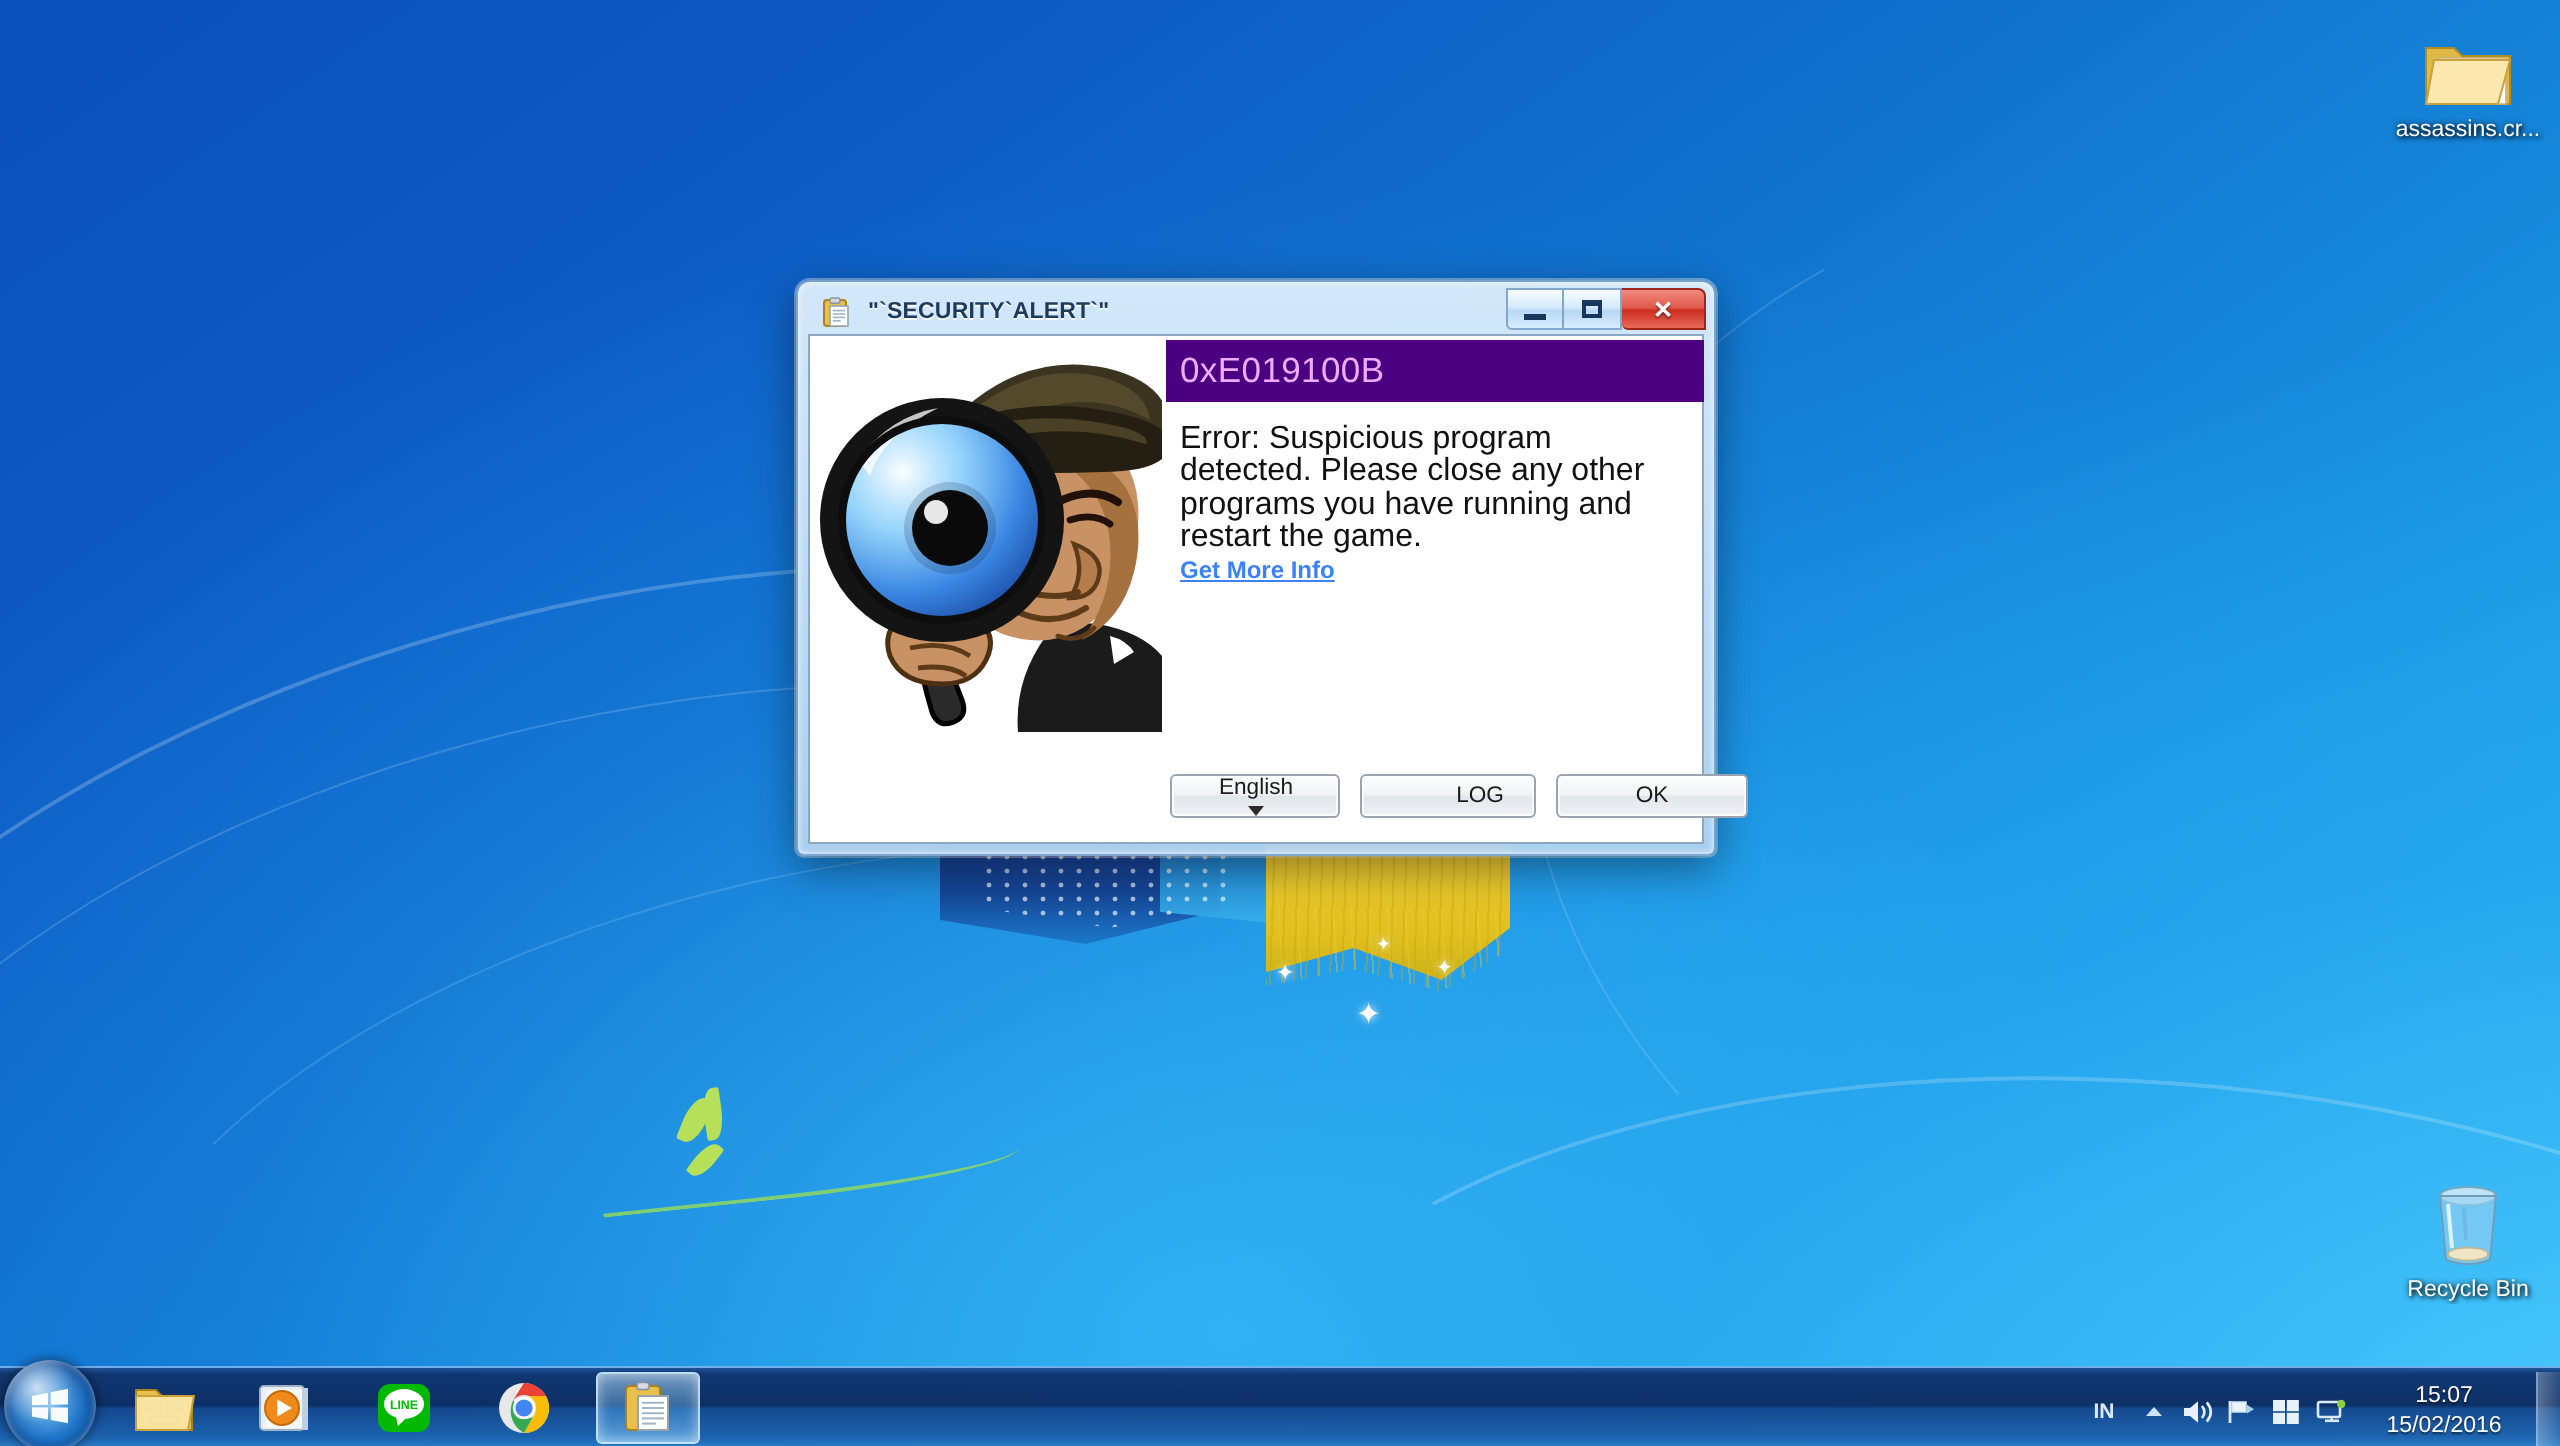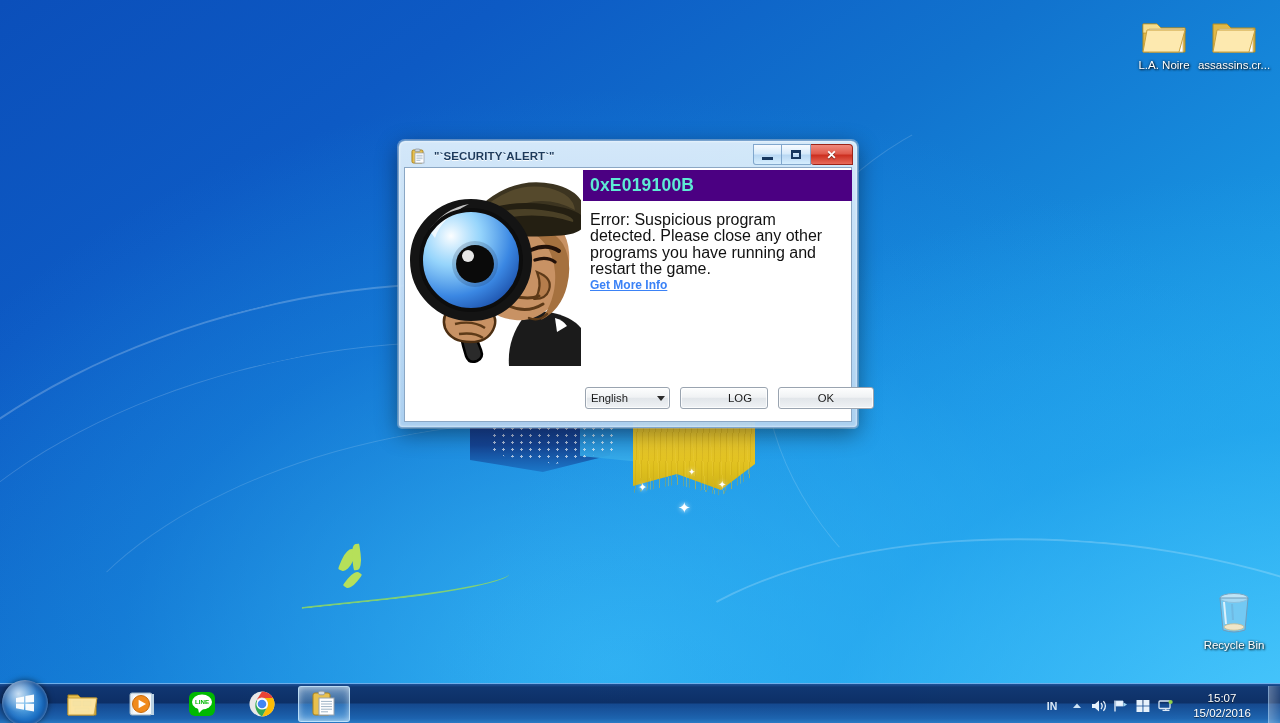--- a/index.html
+++ b/index.html
@@ -234,17 +234,6 @@
     <div class="blade" style="left:48px; top:30px; width:9px; height:20px; transform:rotate(38deg);"></div>
   </div>
 
-  <div class="dicon" style="left:1116px; top:8px;">
-    <div class="glyph">
-      <svg width="46" height="40" viewBox="0 0 46 40">
-        <path d="M2 8 h14 l4 4 h24 v24 H2 Z" fill="#e0b848" stroke="#b28c1e" stroke-width="1"></path>
-        <path d="M2 8 h14 l4 4 h24 v5 H2 Z" fill="#f6dd8e" stroke="#b28c1e" stroke-width=".6"></path>
-        <path d="M8 13 h34 v23 H8 Z" fill="#ffffff" stroke="#c9b27a" stroke-width=".8"></path>
-        <path d="M6 14 L44 14 L38 36 L2 36 Z" fill="#fde9af" stroke="#c9a03c" stroke-width="1"></path>
-      </svg>
-    </div>
-    <div class="cap">L.A. Noire</div>
-  </div>
 
   <div class="dicon" style="left:1186px; top:8px;">
     <div class="glyph">

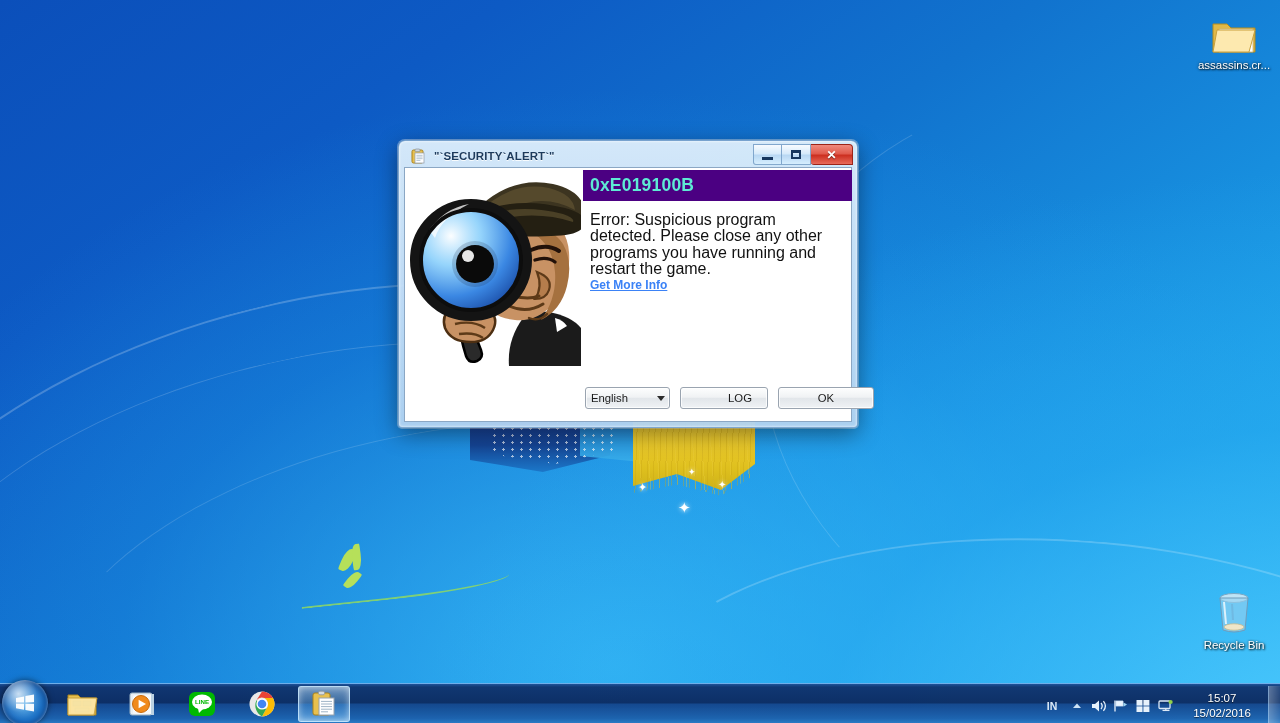--- a/index.html
+++ b/index.html
@@ -176,7 +176,7 @@
     display:flex; align-items:center;
   }
   #errcode{
-    color:#5eead4; font-weight:bold; font-size:17.5px; margin-left:7px; letter-spacing:.2px;
+    color:#f0abfc; font-weight:normal; font-size:17.5px; margin-left:7px; letter-spacing:.2px;
   }
   #msg{
     position:absolute; left:7px; top:44px; width:250px;

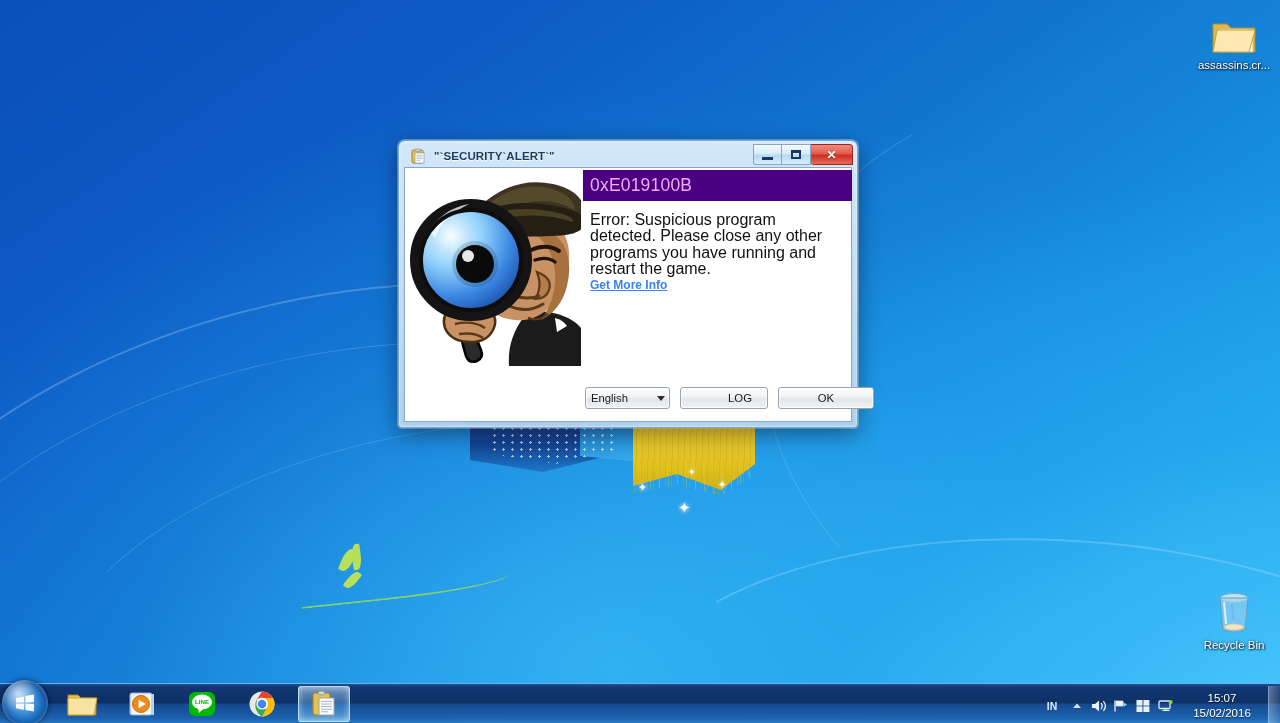--- a/index.html
+++ b/index.html
@@ -197,6 +197,7 @@
     display:flex; align-items:center; justify-content:center;
     box-shadow:inset 0 0 0 1px rgba(255,255,255,.75);
     cursor:default;
+    flex-direction:column;
   }
   #langsel{ width:85px; justify-content:space-between; padding:0 4px 0 5px; }
   #langsel .lbl{ font-size:11.3px; }

